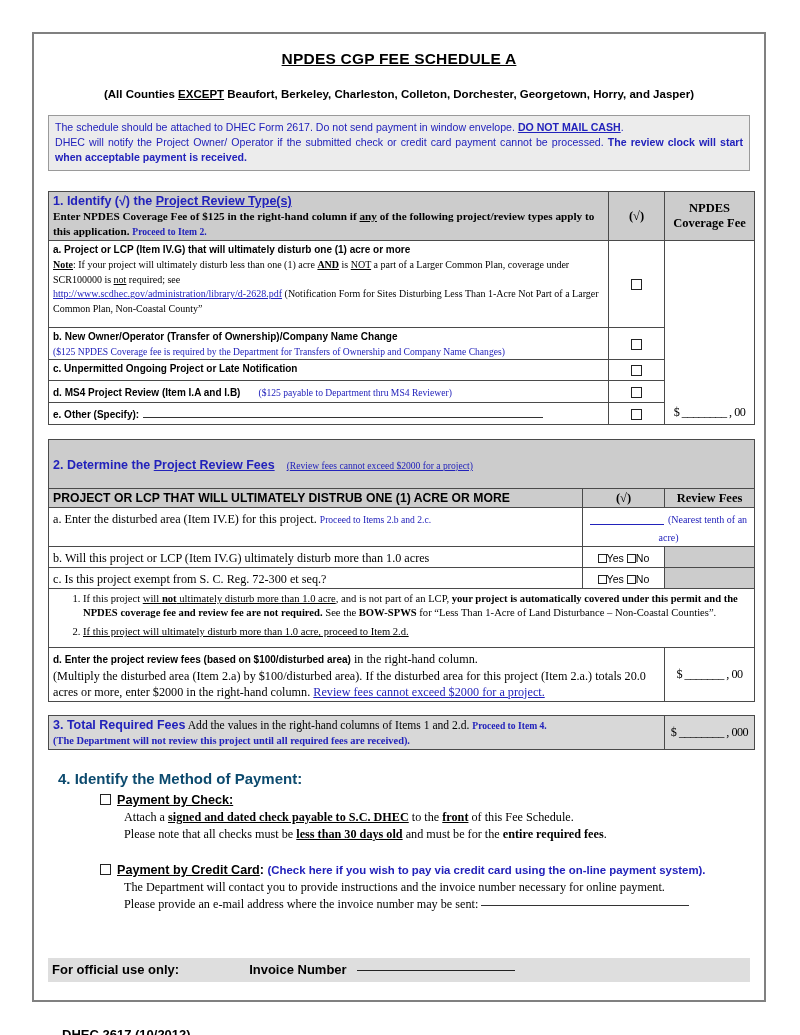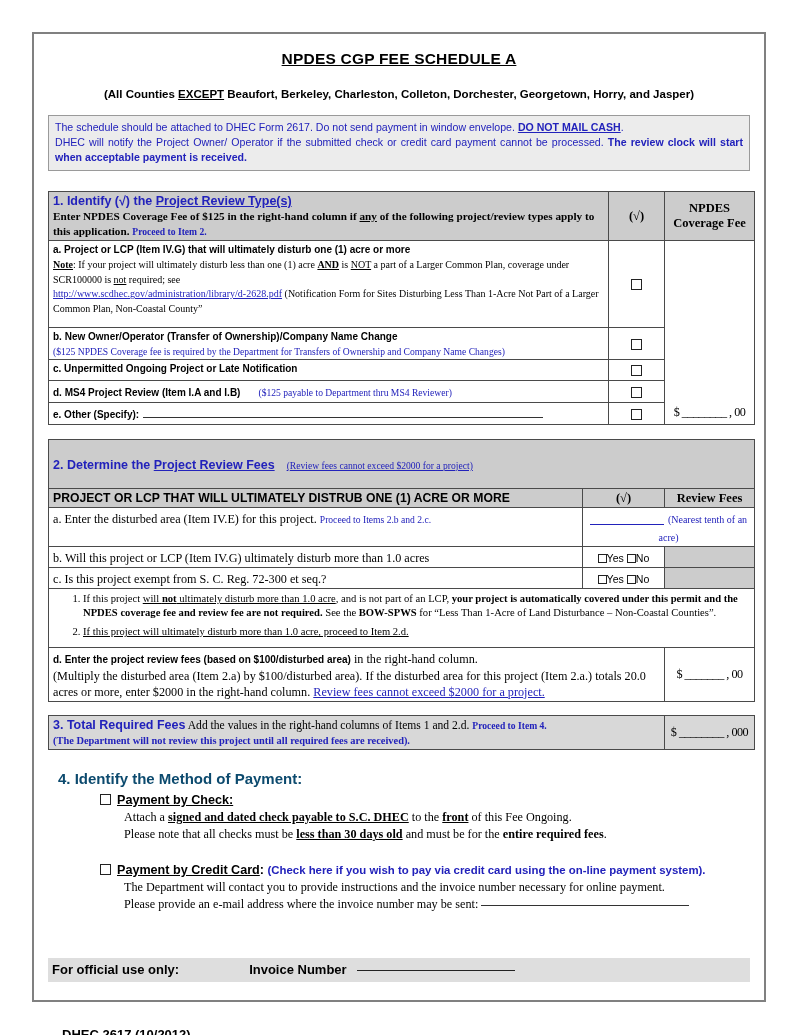--- a/index.html
+++ b/index.html
@@ -510,7 +510,7 @@
       </div>
       <div class="pay-body">
         <div>
-          <span>Attach a </span><span class="b u">signed and dated check payable to S.C. DHEC</span><span> to the </span><span class="b u">front</span><span> of this Fee Ongoing.</span>
+          <span>Attach a </span><span class="b u">signed and dated check payable to S.C. DHEC</span><span> to the </span><span class="b u">front</span><span> of this Fee Schedule.</span>
         </div>
         <div>
           <span>Please note that all checks must be </span><span class="b u">less than 30 days old</span><span> and must be for the </span><span class="b">entire required fees</span><span>.</span>

